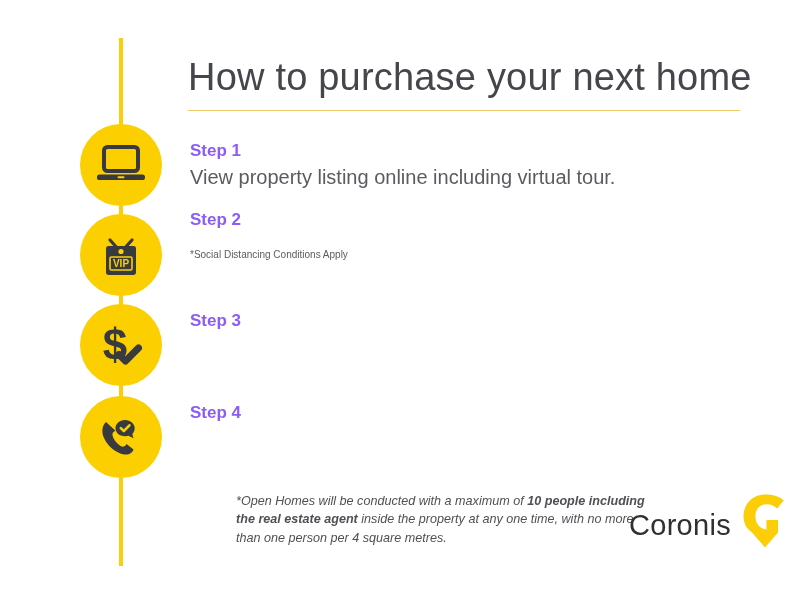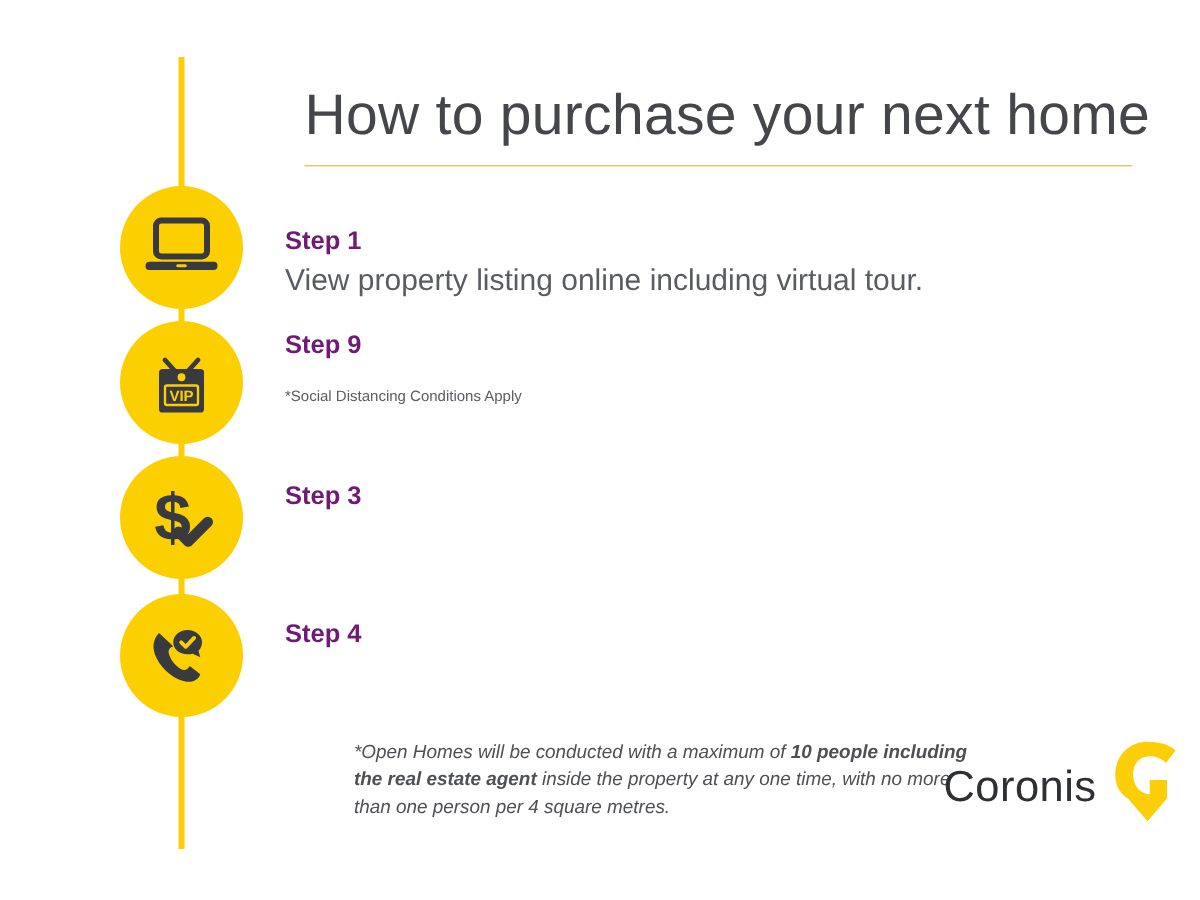--- a/index.html
+++ b/index.html
@@ -46,7 +46,7 @@
   
   .header {
     position: absolute;
-    left: 203px;
+    left: 188px;
     top: 56px;
     width: 556px;
   }

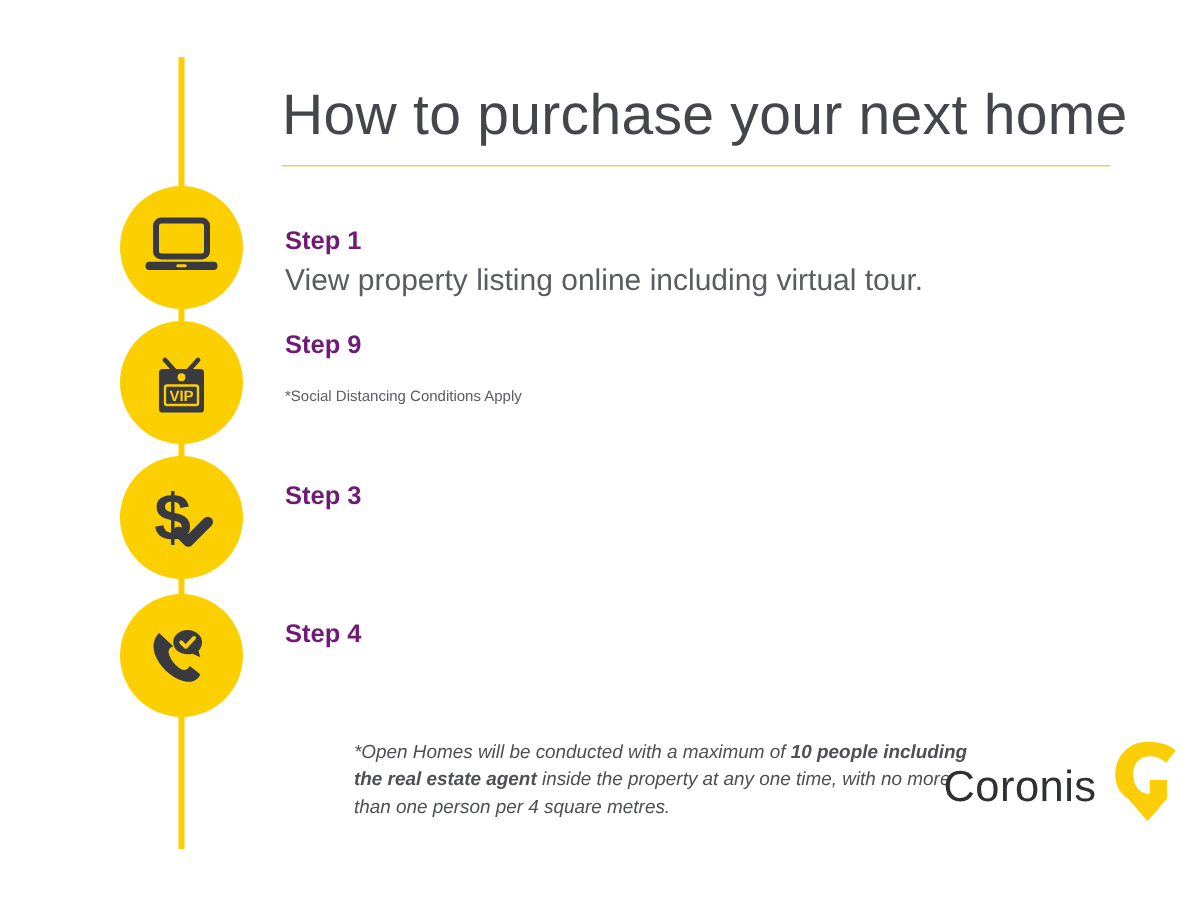--- a/index.html
+++ b/index.html
@@ -74,10 +74,9 @@
   .step-title {
     font-size: 17px;
     font-weight: bold;
-    color: #701a75;
+    color: #8b5cf6;
     line-height: 1.35;
     margin-bottom: 1px;
-    margin-top: 10px;
   }
   .step-desc {
     font-size: 20px;

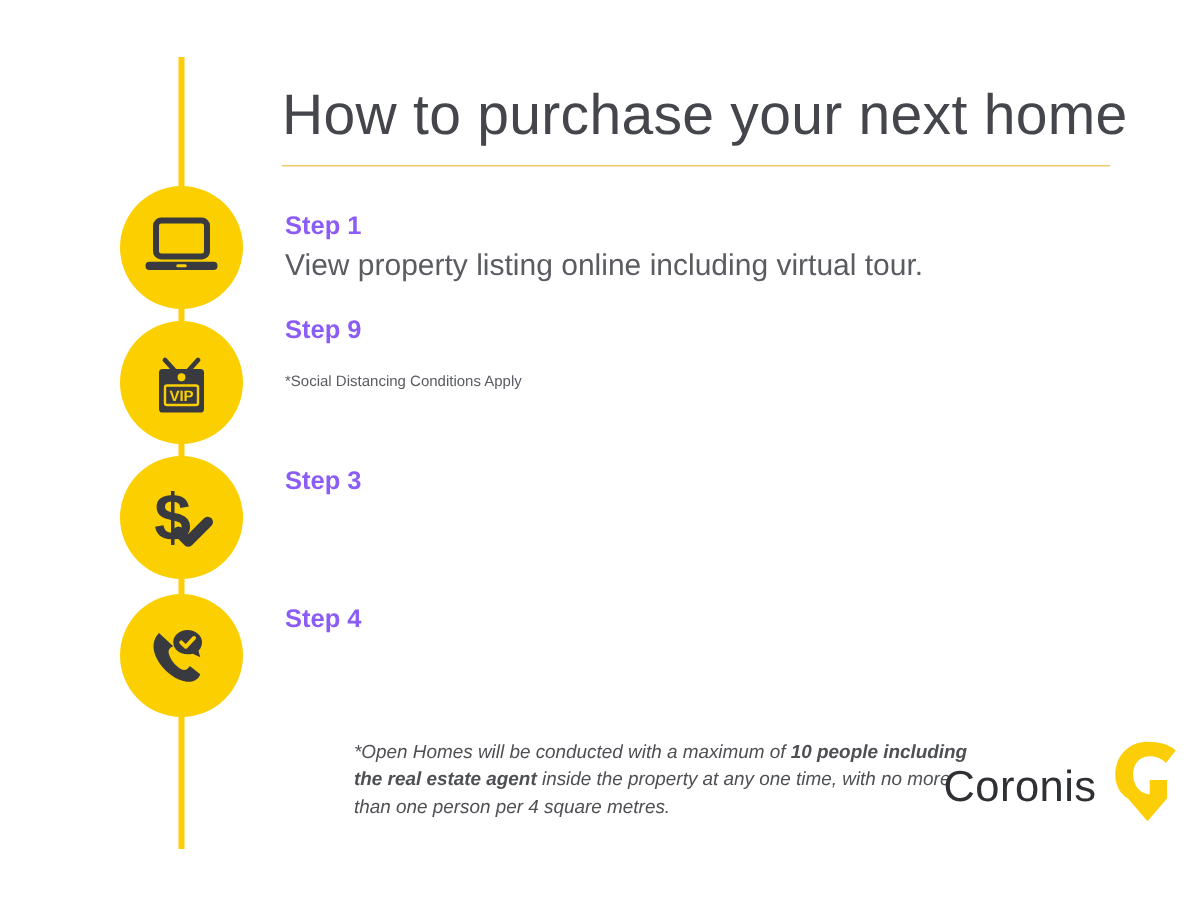--- a/index.html
+++ b/index.html
@@ -187,7 +187,7 @@
   </div>
 
   <div class="step-block" style="top:209px;">
-    <div class="step-title">Step 9</div>
+    <div class="step-title">Step 2</div>
     <div class="step-note">*Social Distancing Conditions Apply</div>
   </div>
 

